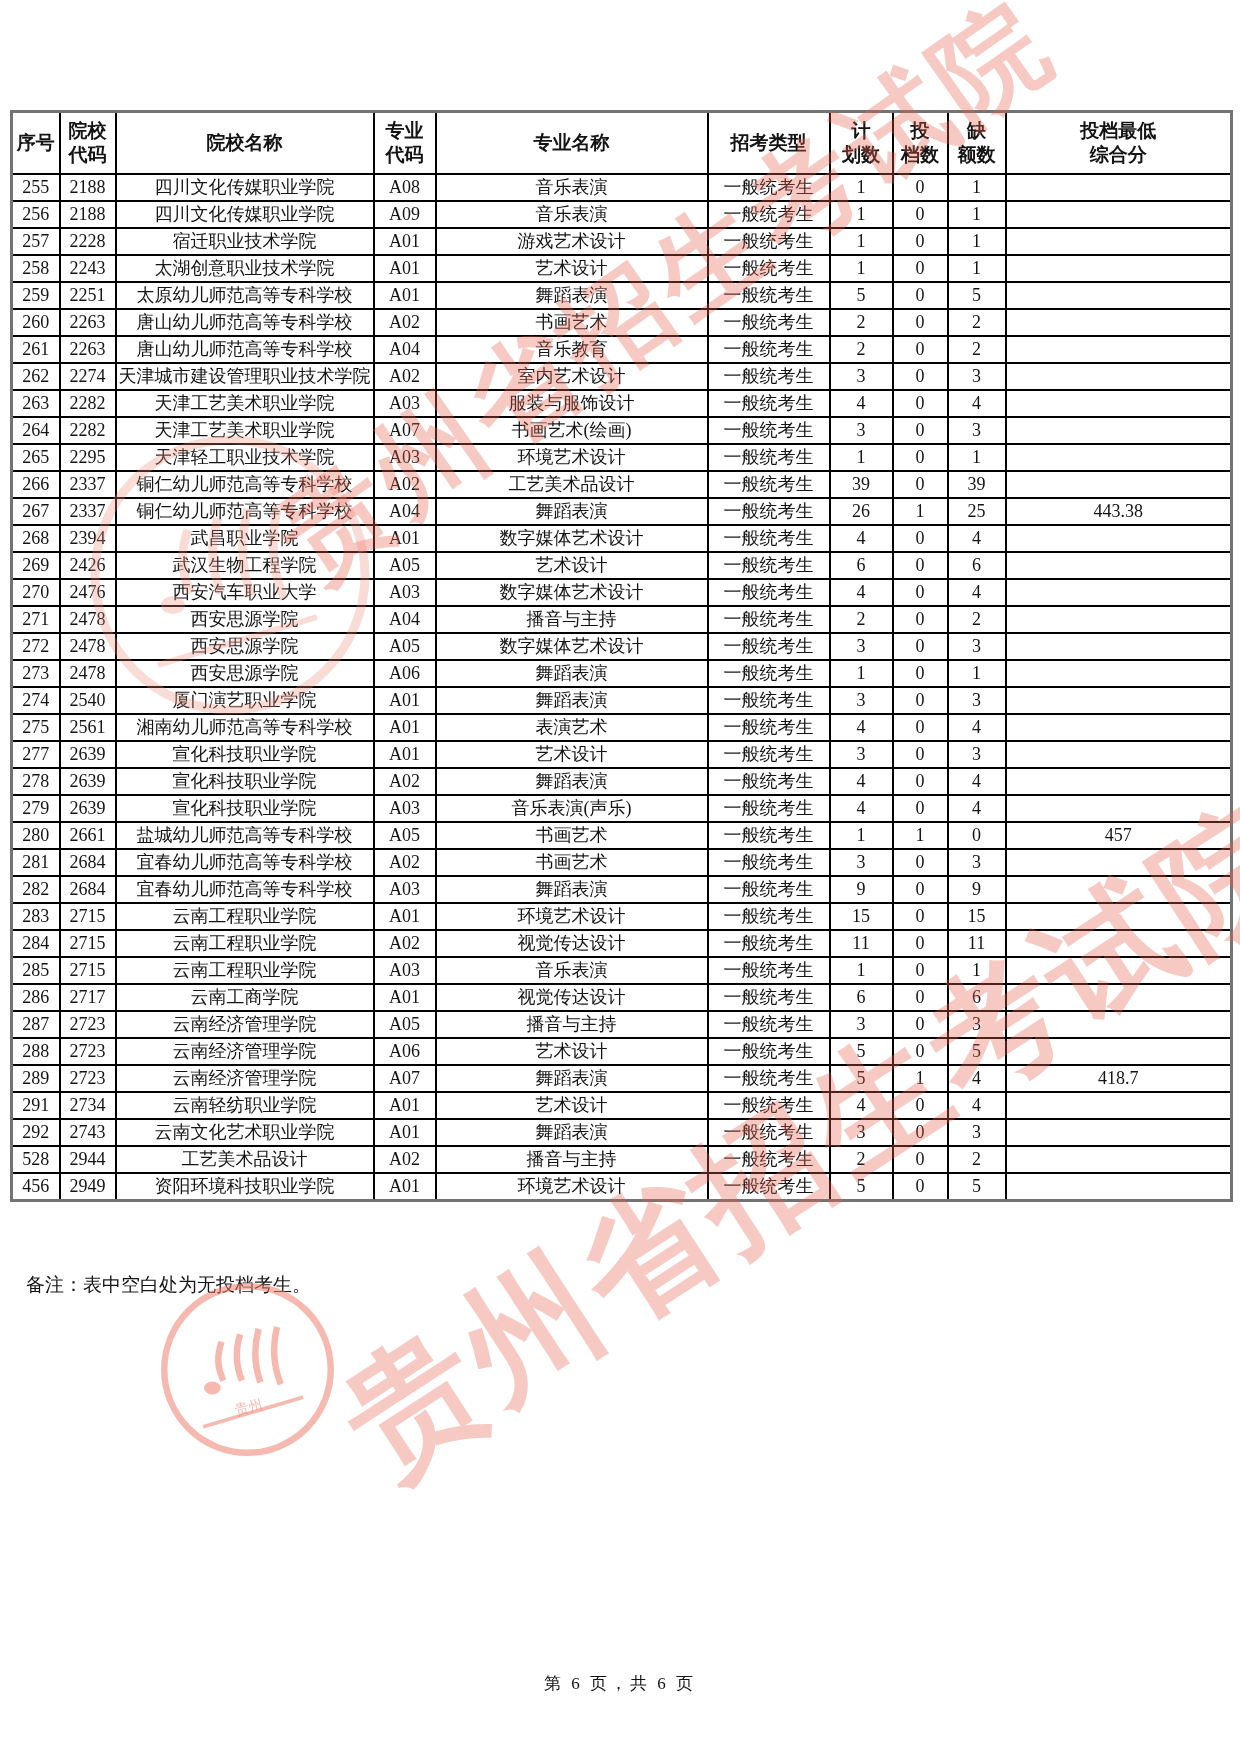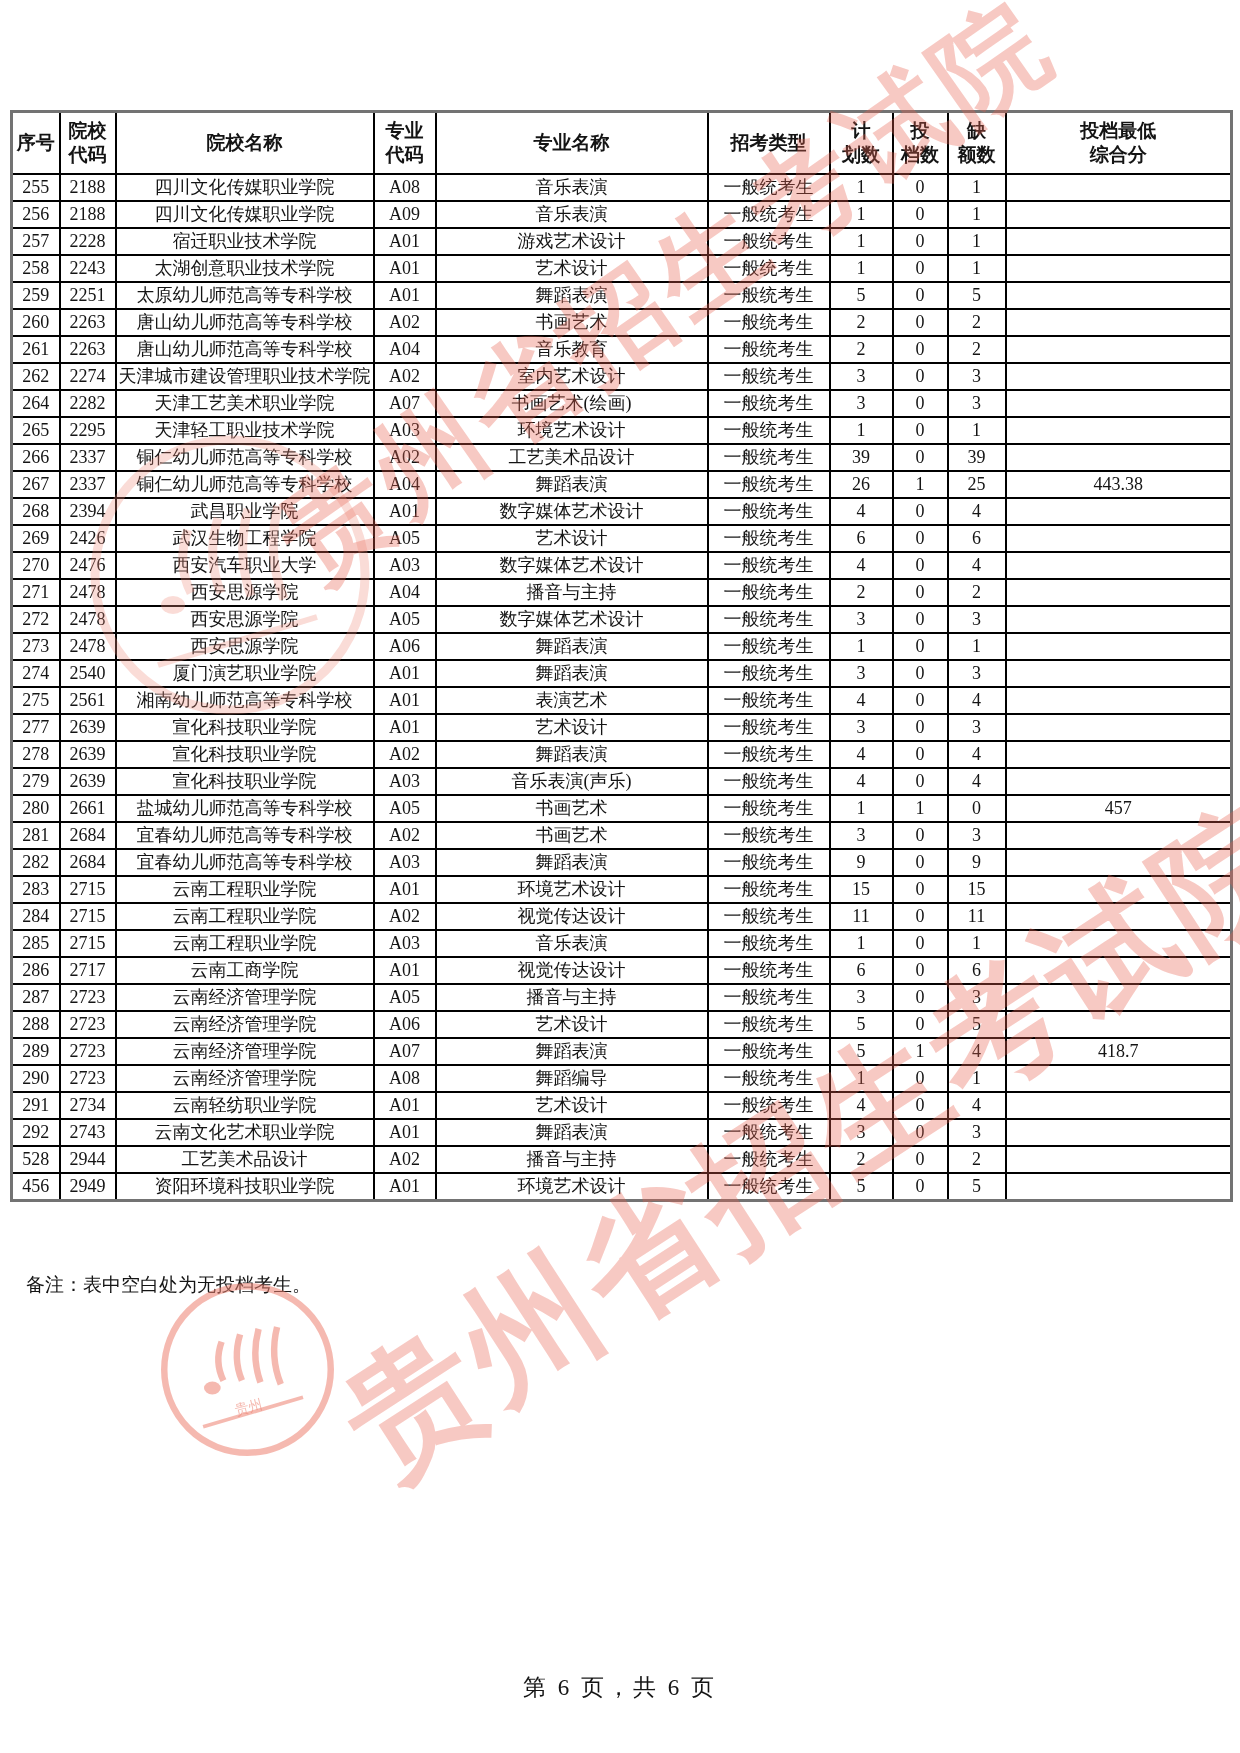--- a/index.html
+++ b/index.html
@@ -175,6 +175,18 @@
         <td></td>
       </tr>
       <tr>
+        <td>263</td>
+        <td>2282</td>
+        <td>天津工艺美术职业学院</td>
+        <td>A03</td>
+        <td>服装与服饰设计</td>
+        <td>一般统考生</td>
+        <td>4</td>
+        <td>0</td>
+        <td>4</td>
+        <td></td>
+      </tr>
+      <tr>
         <td>264</td>
         <td>2282</td>
         <td>天津工艺美术职业学院</td>

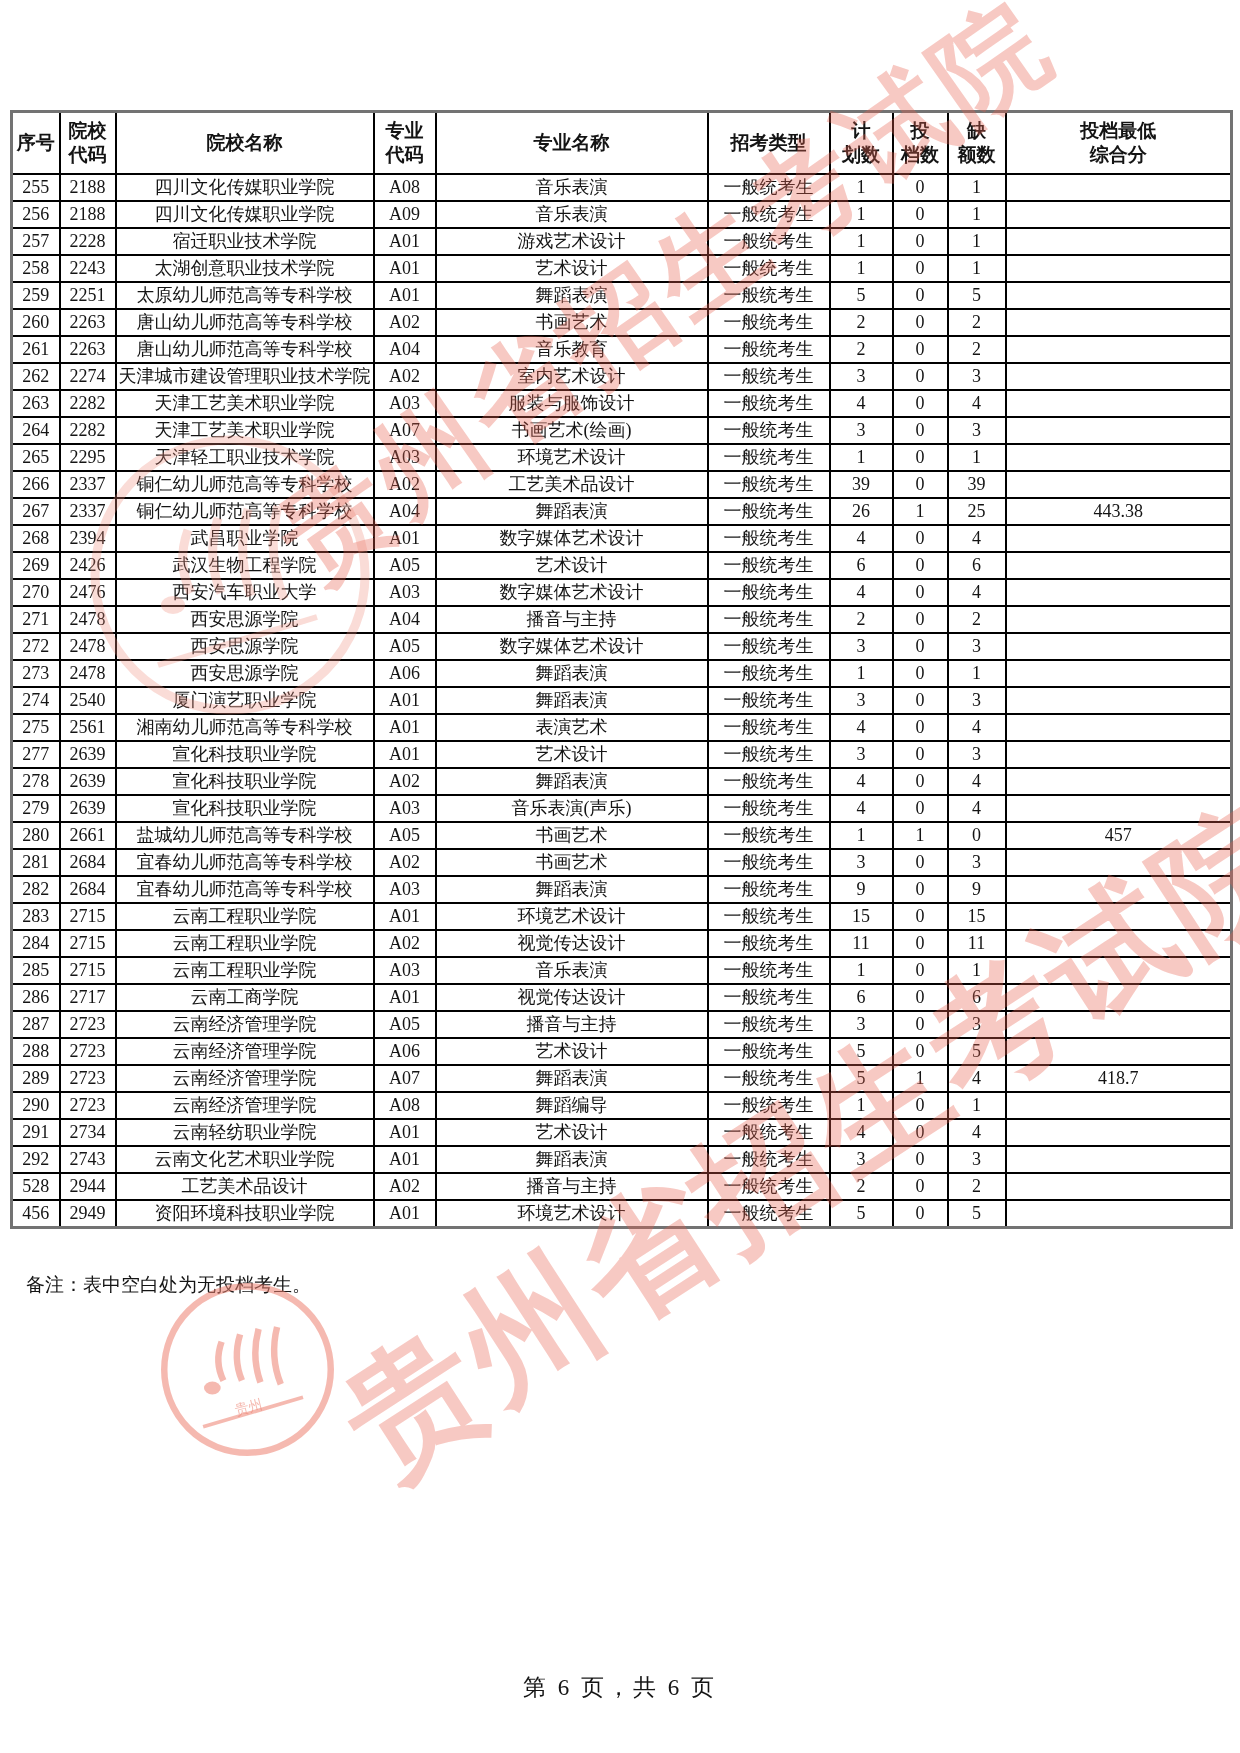--- a/index.html
+++ b/index.html
@@ -487,18 +487,6 @@
         <td>418.7</td>
       </tr>
       <tr>
-        <td>290</td>
-        <td>2723</td>
-        <td>云南经济管理学院</td>
-        <td>A08</td>
-        <td>舞蹈编导</td>
-        <td>一般统考生</td>
-        <td>1</td>
-        <td>0</td>
-        <td>1</td>
-        <td></td>
-      </tr>
-      <tr>
         <td>291</td>
         <td>2734</td>
         <td>云南轻纺职业学院</td>

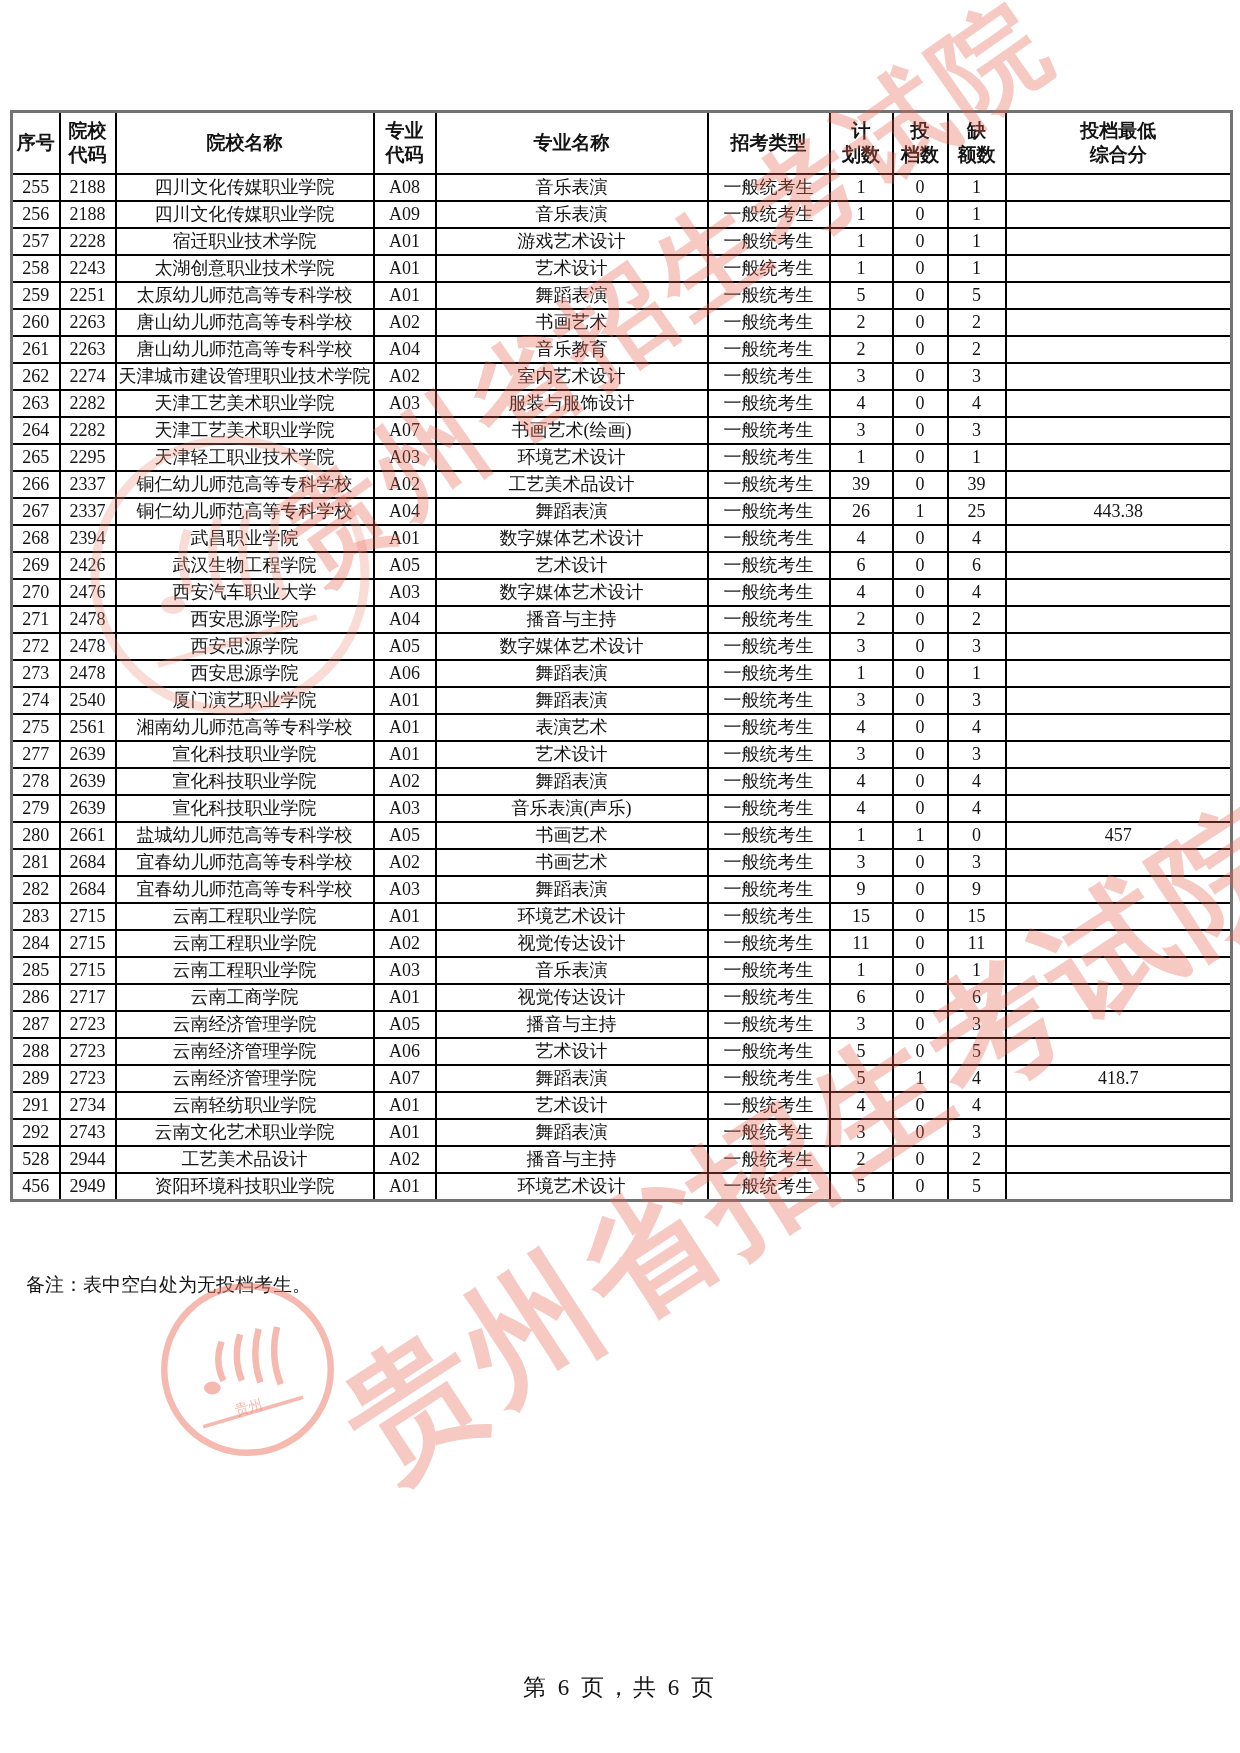--- a/index.html
+++ b/index.html
@@ -28,7 +28,7 @@
   }
   .page-footer{
     position:absolute;left:0;top:1672px;width:100%;text-align:center;
-    font-size:23px;letter-spacing:3px;z-index:1;
+    font-size:17px;letter-spacing:3px;z-index:1;
   }
   .watermark{
     position:absolute;z-index:4;pointer-events:none;white-space:nowrap;

